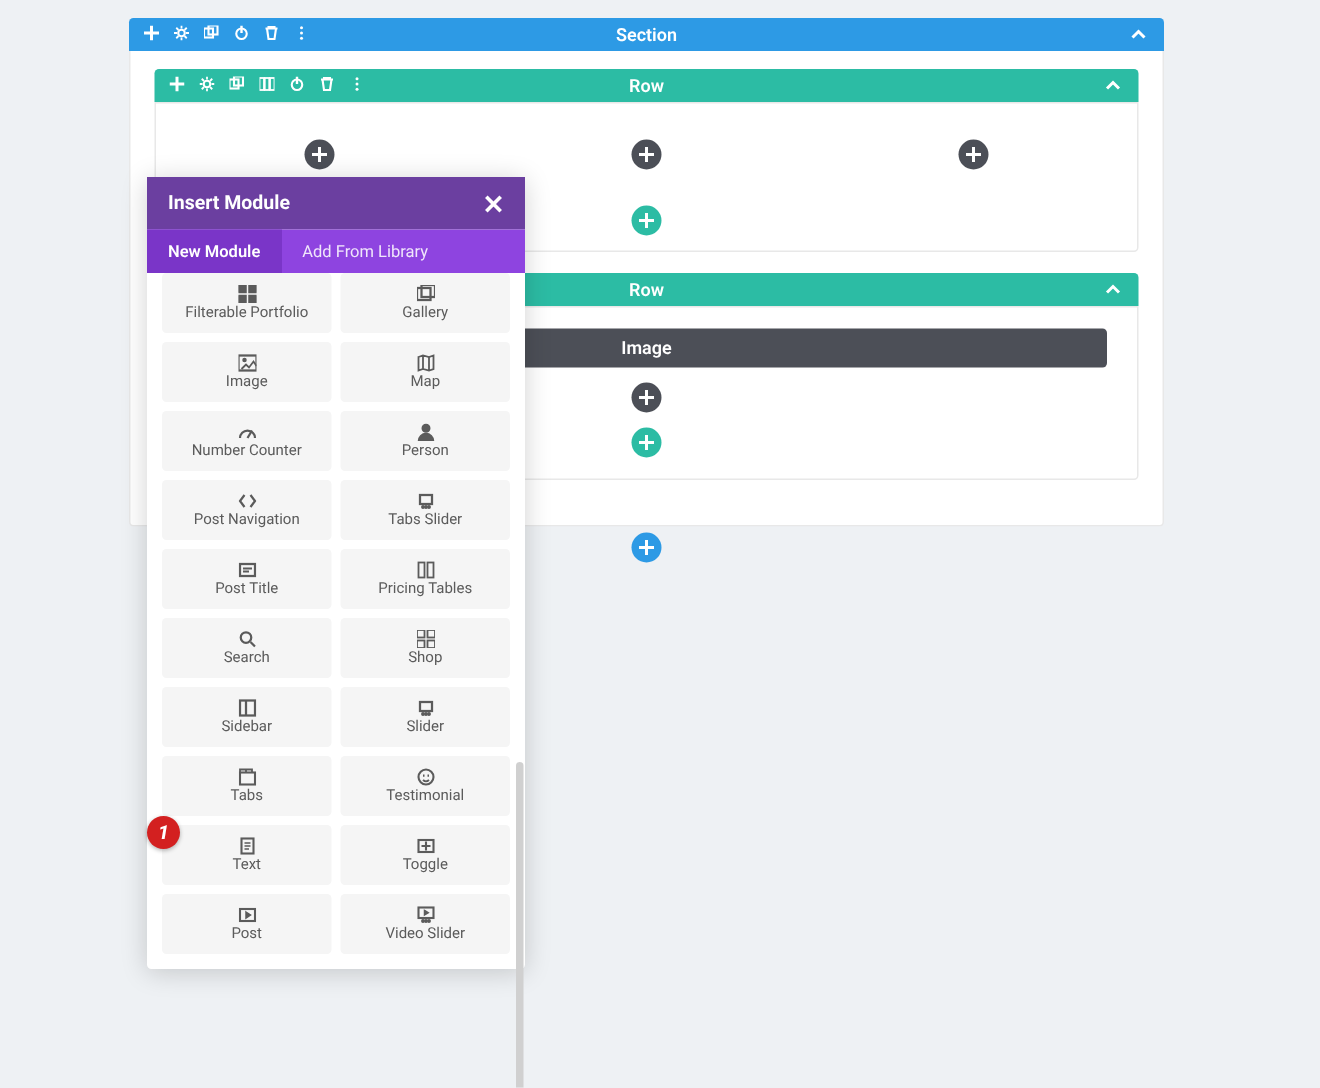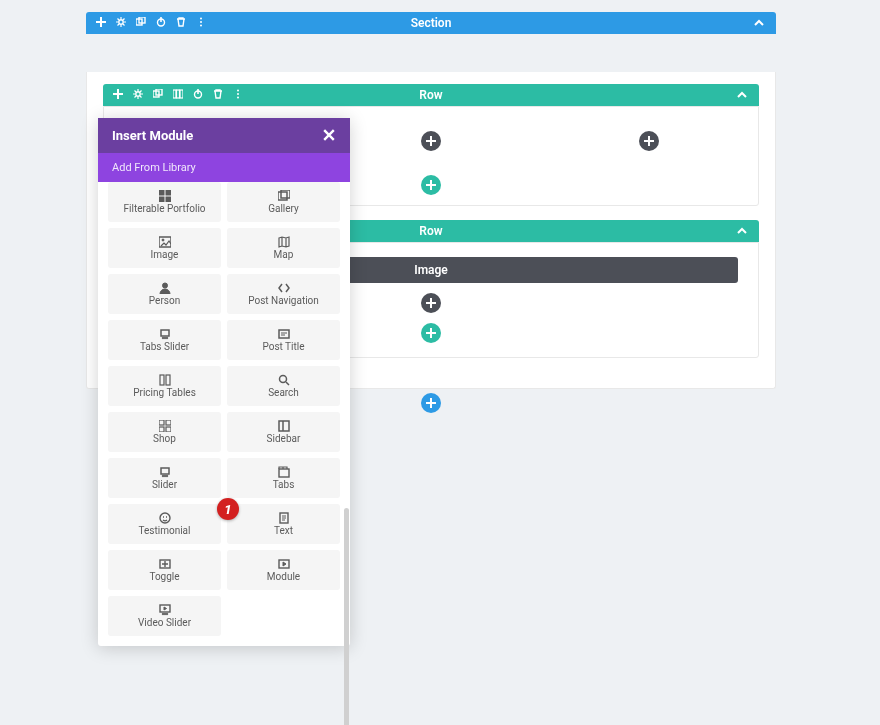--- a/index.html
+++ b/index.html
@@ -52,7 +52,6 @@
     border-top: none;
     border-radius: 0 0 3px 3px;
     padding: 12px 16px 16px 16px;
-    margin-top: 38px;
   }
 
   .row-wrap { margin-top: 0; }

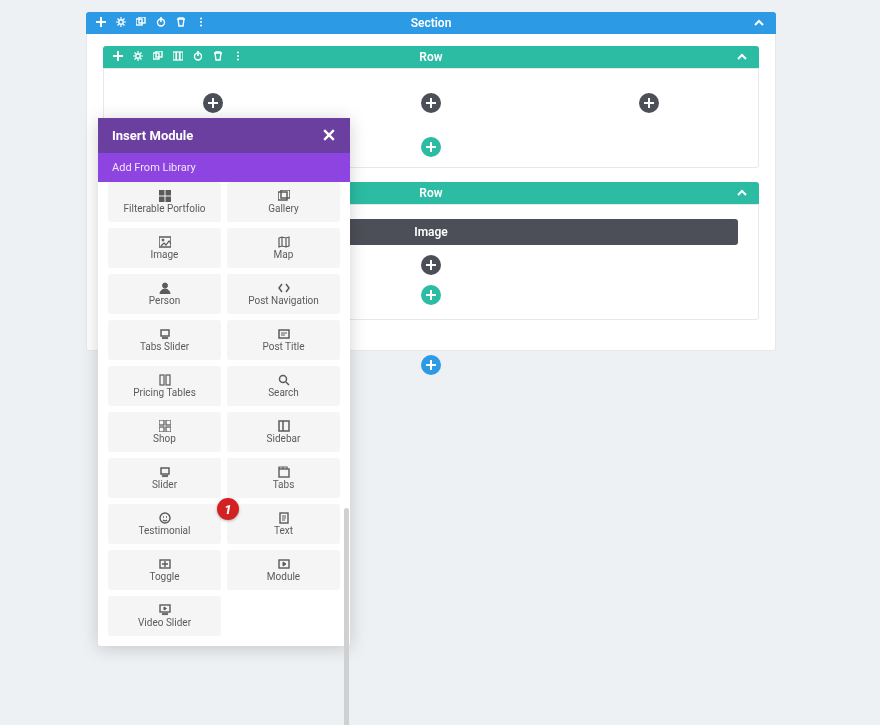--- a/index.html
+++ b/index.html
@@ -114,7 +114,7 @@
     font-size: 13px;
     font-weight: 700;
     display:flex;
-    align-items:flex-start;
+    align-items:center;
     gap:24px;
   }
   .modal-close {

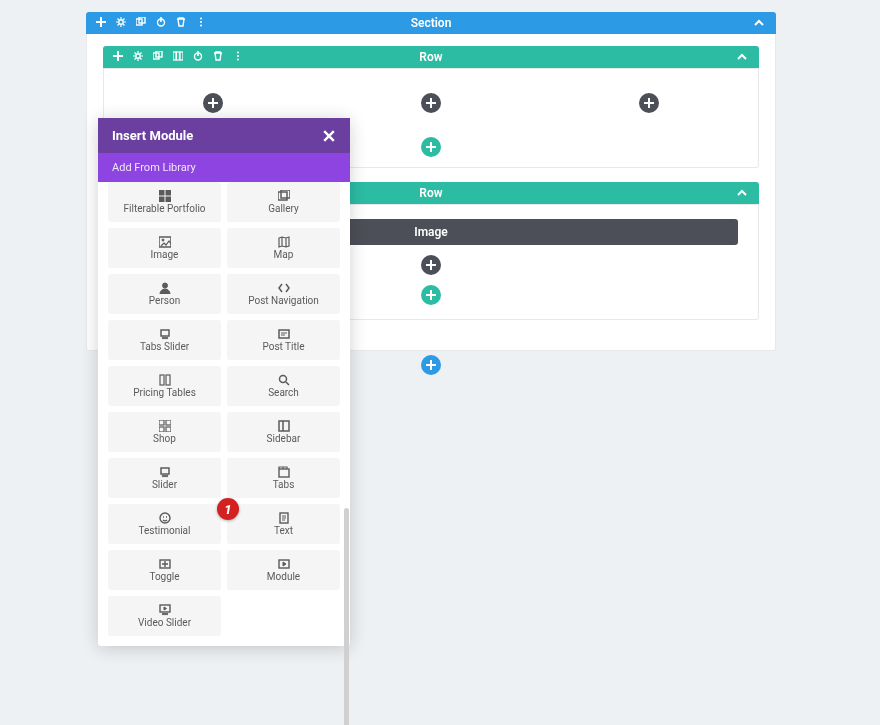--- a/index.html
+++ b/index.html
@@ -352,6 +352,7 @@
         </div>
     </div>
     <div class="modal-tabs">
+      <div class="modal-tab active"><span>New Module</span></div>
       <div class="modal-tab"><span>Add From Library</span></div>
     </div>
     <div class="module-grid" id="module-grid">

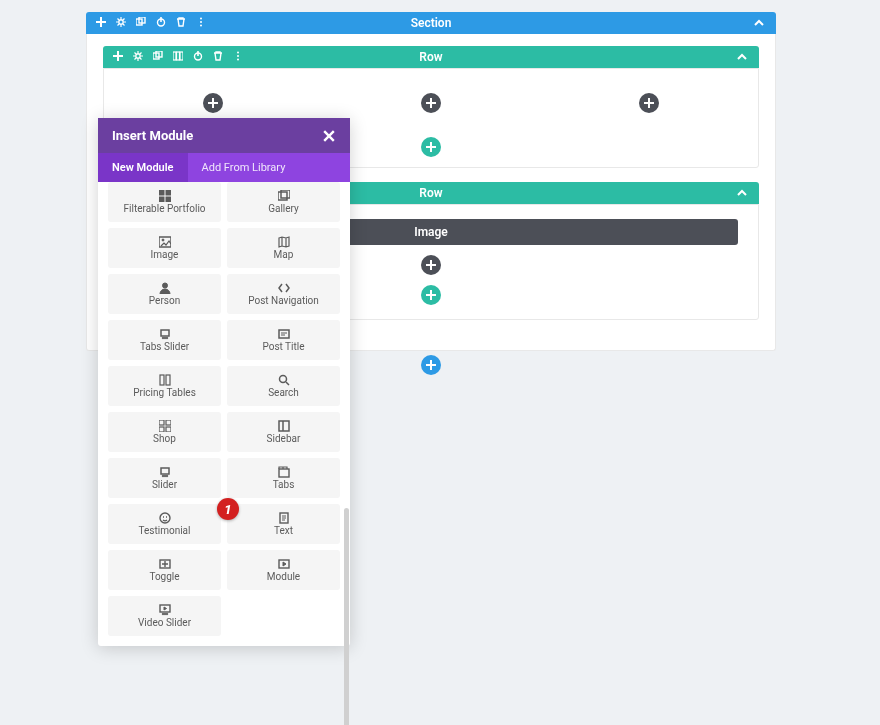--- a/index.html
+++ b/index.html
@@ -397,6 +397,15 @@
         <div class="module-card">
           <span class="mi">
             <svg viewBox="0 0 12 12">
+              <path d="M1 10a5 5 0 0110 0" fill="none" stroke-width="1.5"></path>
+              <path d="M6 10L9 5" stroke-width="1.5"></path>
+            </svg>
+          </span>
+          <span class="ml">Number Counter</span>
+        </div>
+        <div class="module-card">
+          <span class="mi">
+            <svg viewBox="0 0 12 12">
               <circle cx="6" cy="3.5" r="2.5"></circle>
               <path d="M1 12a5 5 0 0110 0z"></path>
             </svg>

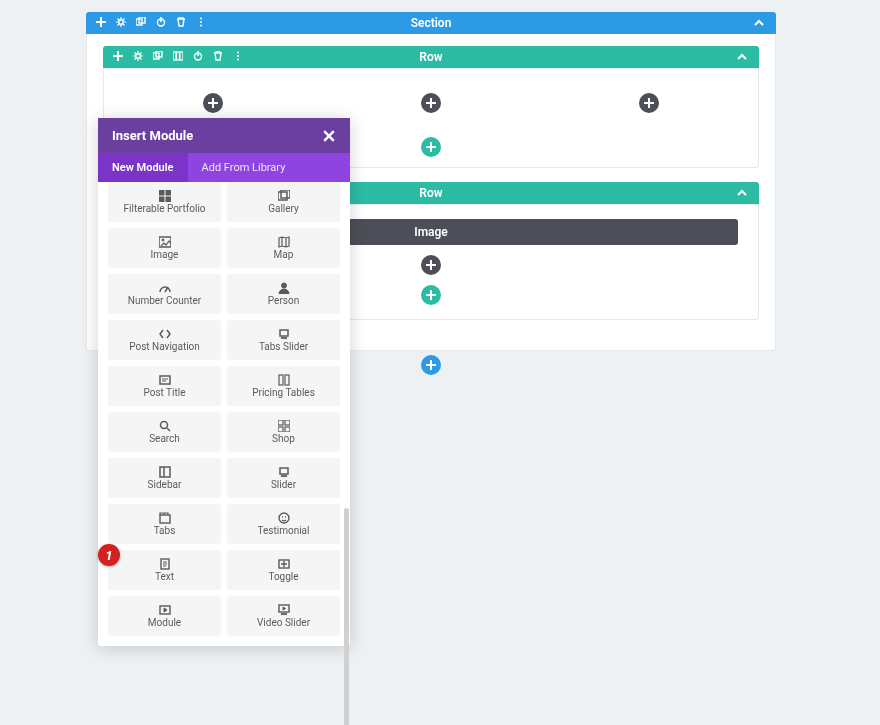--- a/index.html
+++ b/index.html
@@ -534,7 +534,7 @@
               <path d="M5 4l3 2-3 2z"></path>
             </svg>
           </span>
-          <span class="ml">Module</span>
+          <span class="ml">Post</span>
         </div>
         <div class="module-card">
           <span class="mi">

